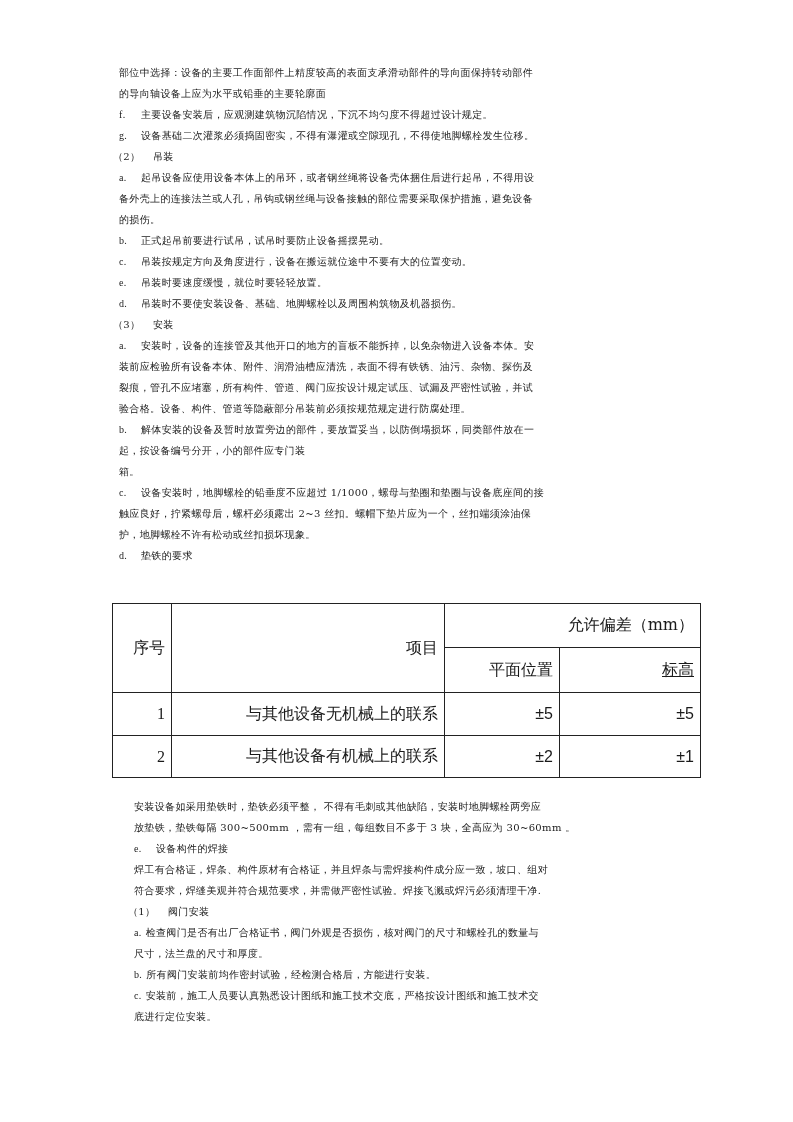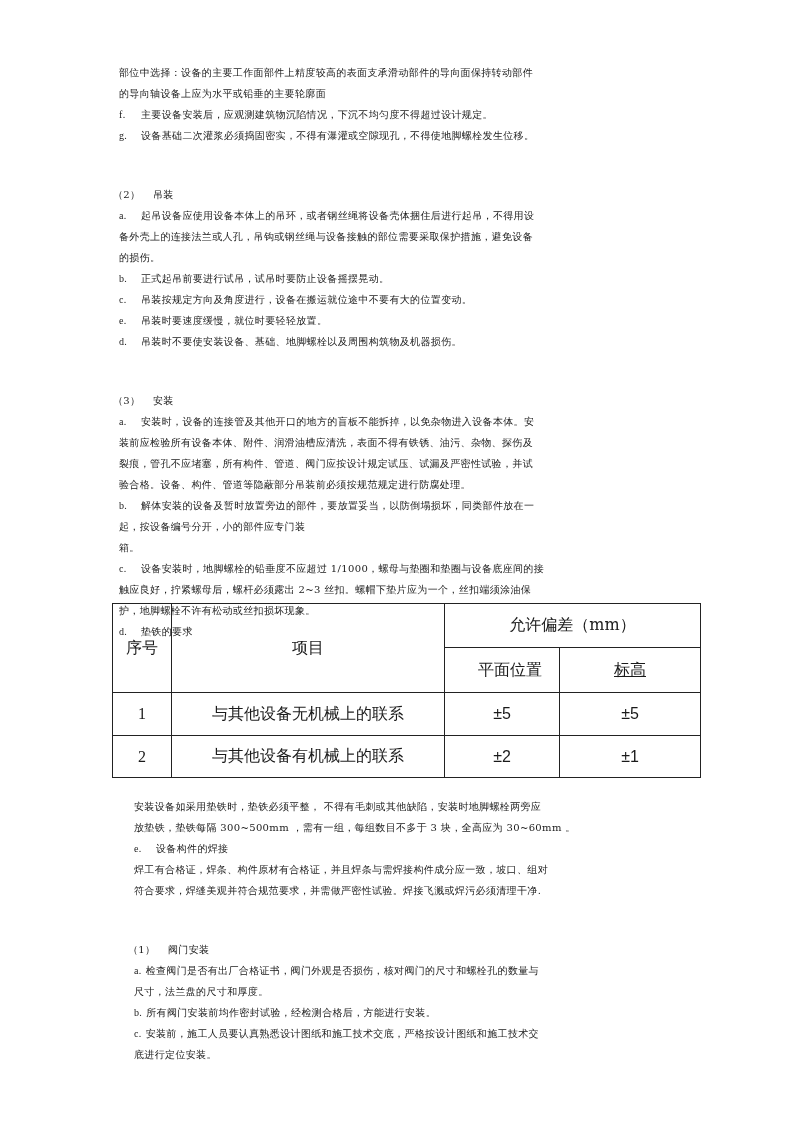--- a/index.html
+++ b/index.html
@@ -39,7 +39,6 @@
     }
     .heading {
       margin-left: -6px;
-      margin-top: 38px;
     }
     .heading .num {
       display: inline-block;

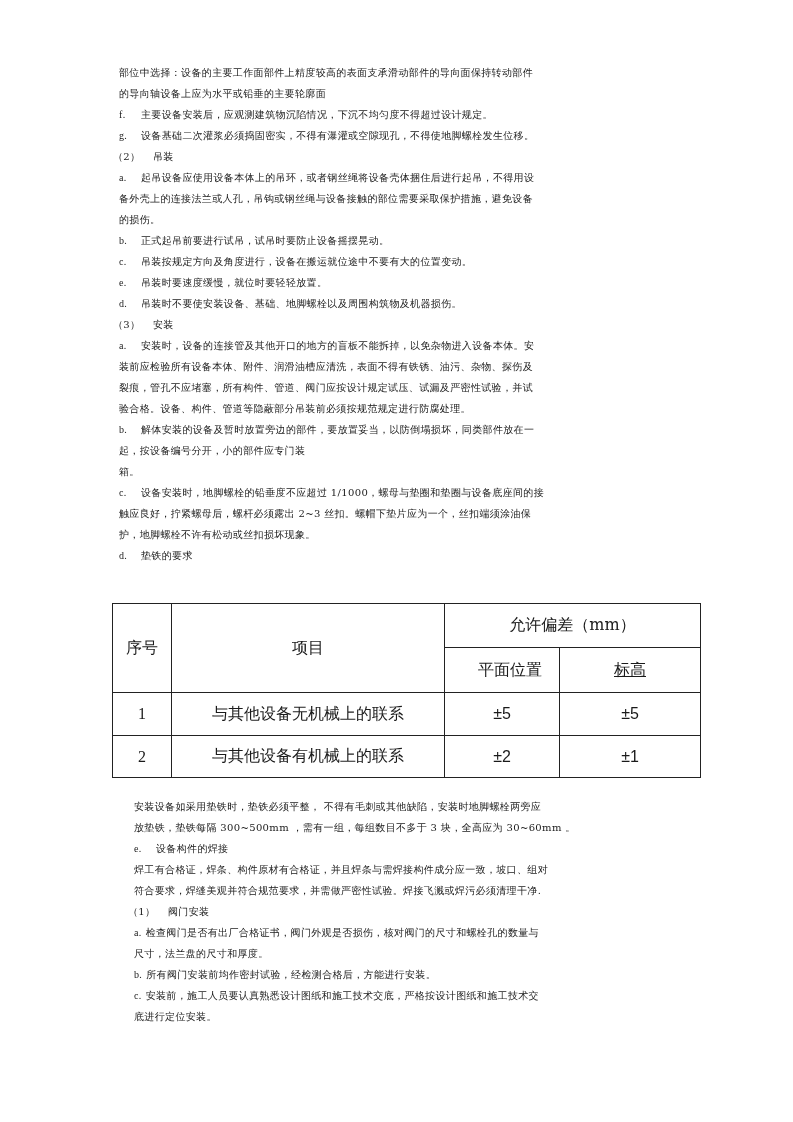--- a/index.html
+++ b/index.html
@@ -57,7 +57,7 @@
       border: 1.3px solid #222222;
       padding: 0 6px;
       vertical-align: middle;
-      text-align: center;
+      text-align: right;
     }
     table.dev td.num { font-family: "Liberation Serif", serif; }
     table.dev td.val { font-family: "Liberation Sans", sans-serif; }

